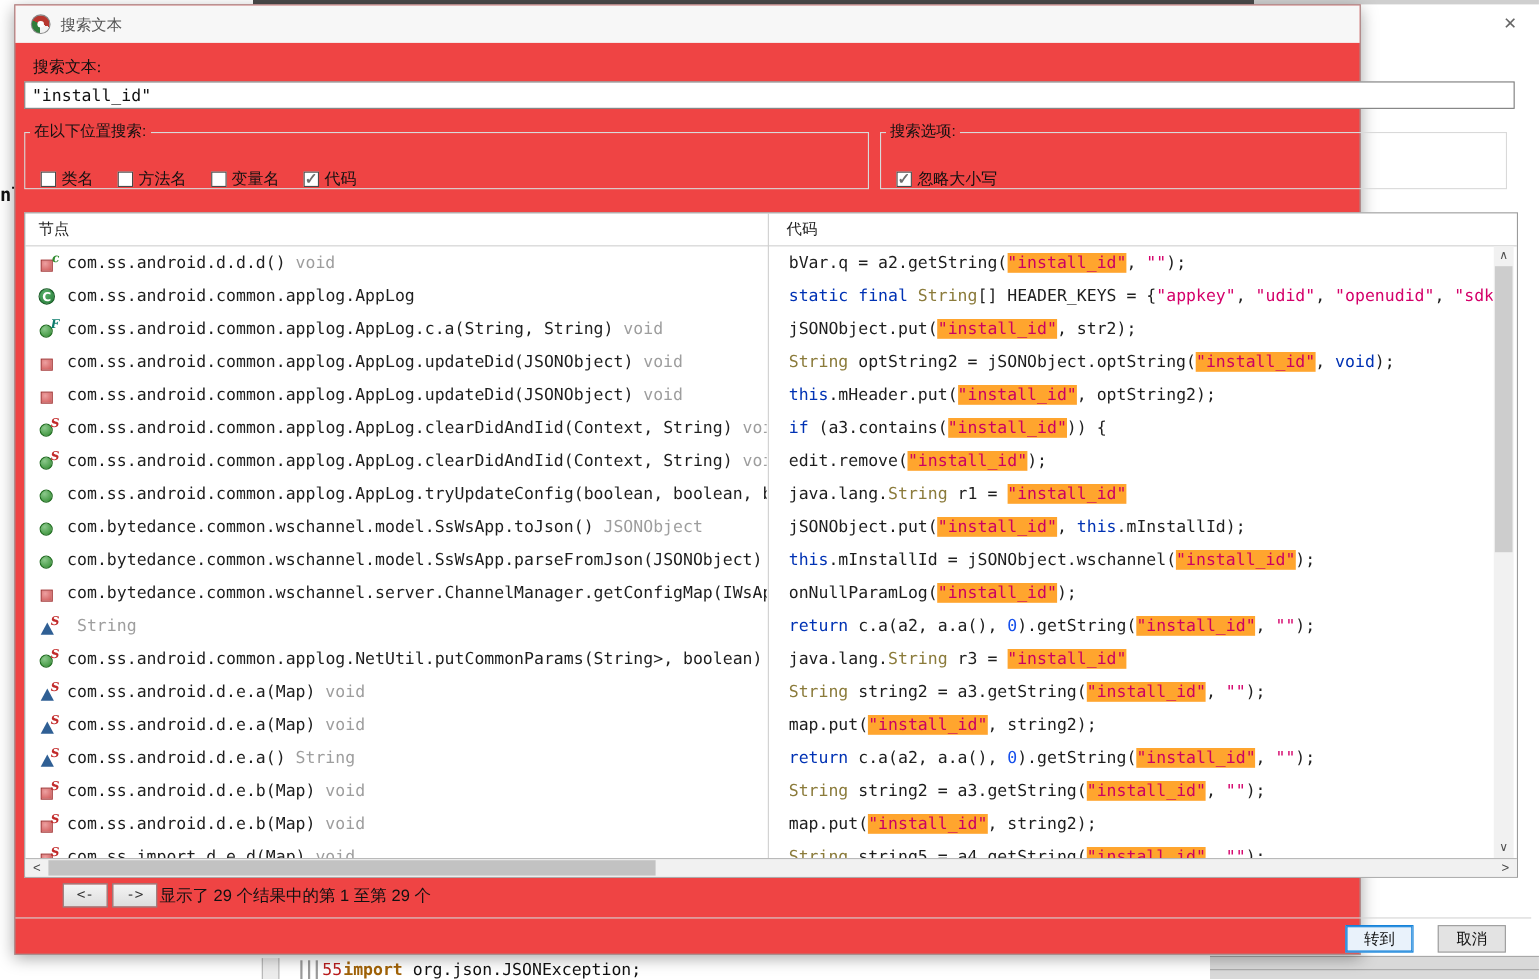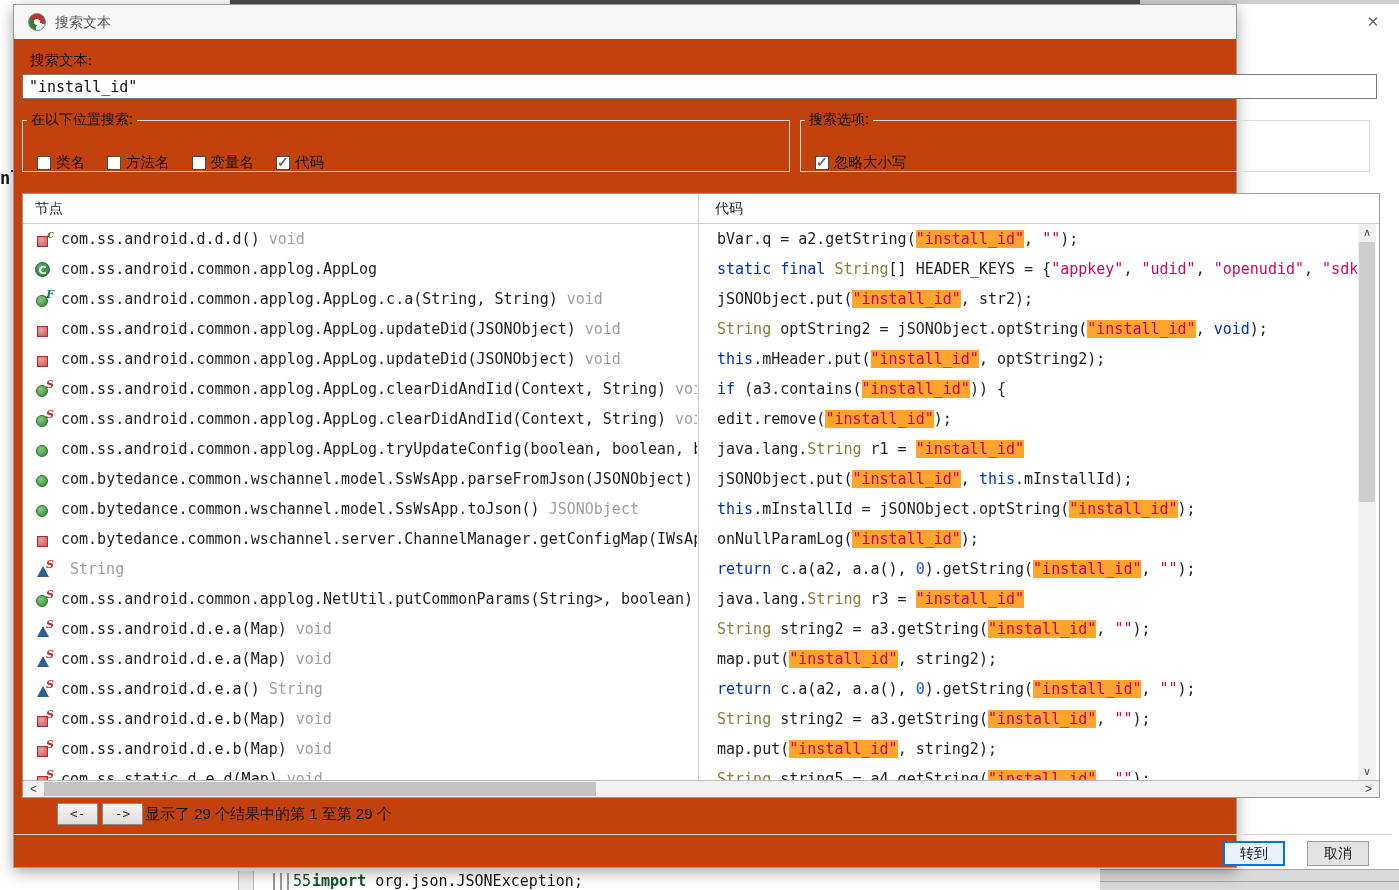--- a/index.html
+++ b/index.html
@@ -21,7 +21,7 @@
   #bg-bottom-right .ln { position:absolute; left:0; top:11px; width:100%; height:1px; background:#a8a8a8; }
 
   
-  #dialog { left:13px; top:4px; width:1224px; height:864px; background:#c2410c;
+  #dialog { left:13px; top:4px; width:1224px; height:864px; background:#ef4444;
     border:1px solid #9b9b9b; box-shadow:0 4px 14px rgba(0,0,0,.35); }
 
   #titlebar { left:0; top:0; width:100%; height:34px; background:#f7f7f7; }

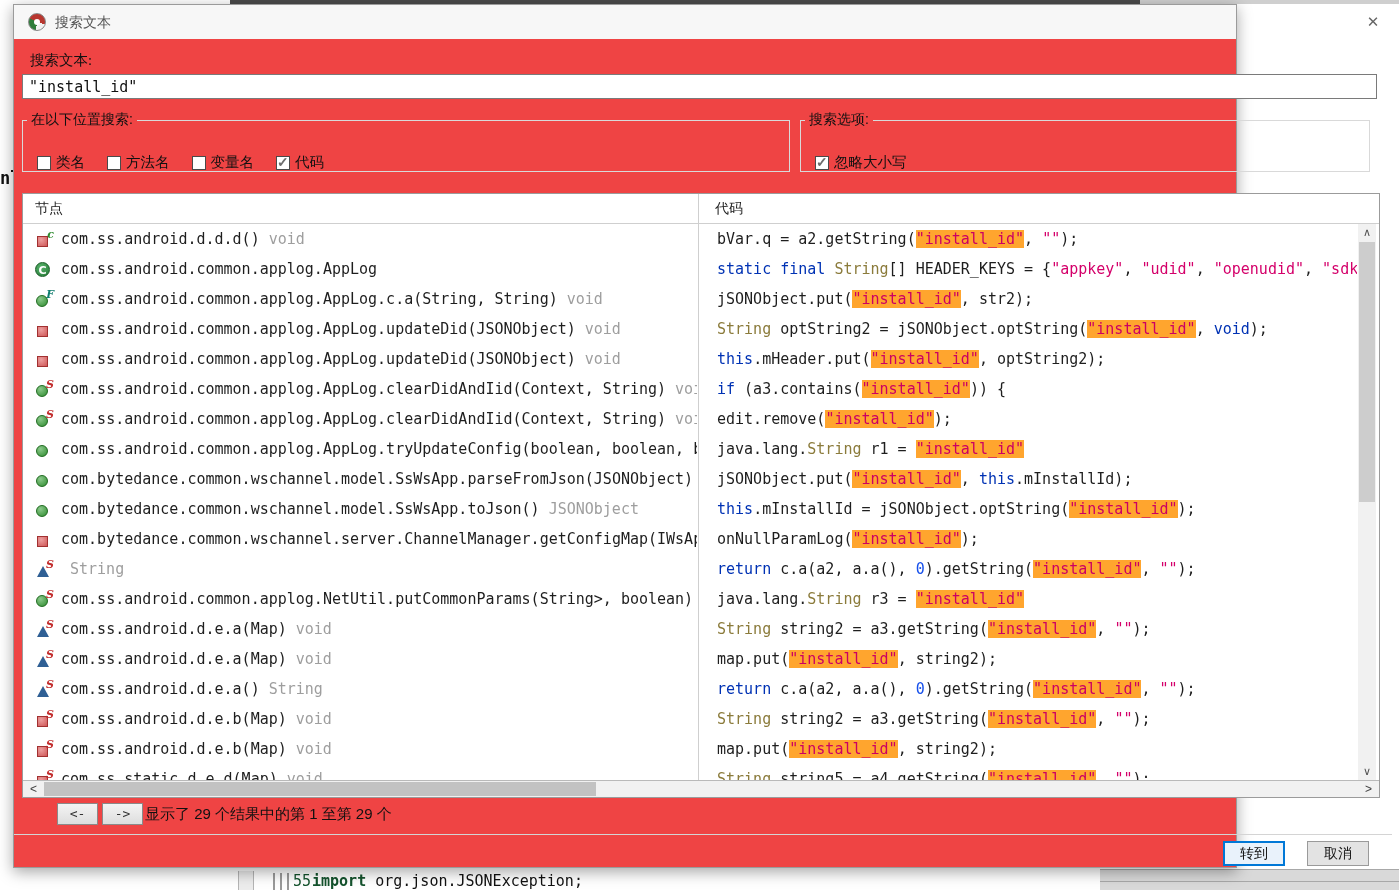--- a/index.html
+++ b/index.html
@@ -233,14 +233,14 @@
           <span class="nicon ic-public">
             <span class="shape"></span>
           </span>
-          <span class="nname">com.bytedance.common.wschannel.model.SsWsApp.parseFromJson(JSONObject)</span>
-        </div>
-        <div class="nrow">
-          <span class="nicon ic-public">
-            <span class="shape"></span>
-          </span>
           <span class="nname">com.bytedance.common.wschannel.model.SsWsApp.toJson()</span>
           <span class="nret">JSONObject</span>
+        </div>
+        <div class="nrow">
+          <span class="nicon ic-public">
+            <span class="shape"></span>
+          </span>
+          <span class="nname">com.bytedance.common.wschannel.model.SsWsApp.parseFromJson(JSONObject)</span>
         </div>
         <div class="nrow">
           <span class="nicon ic-private">

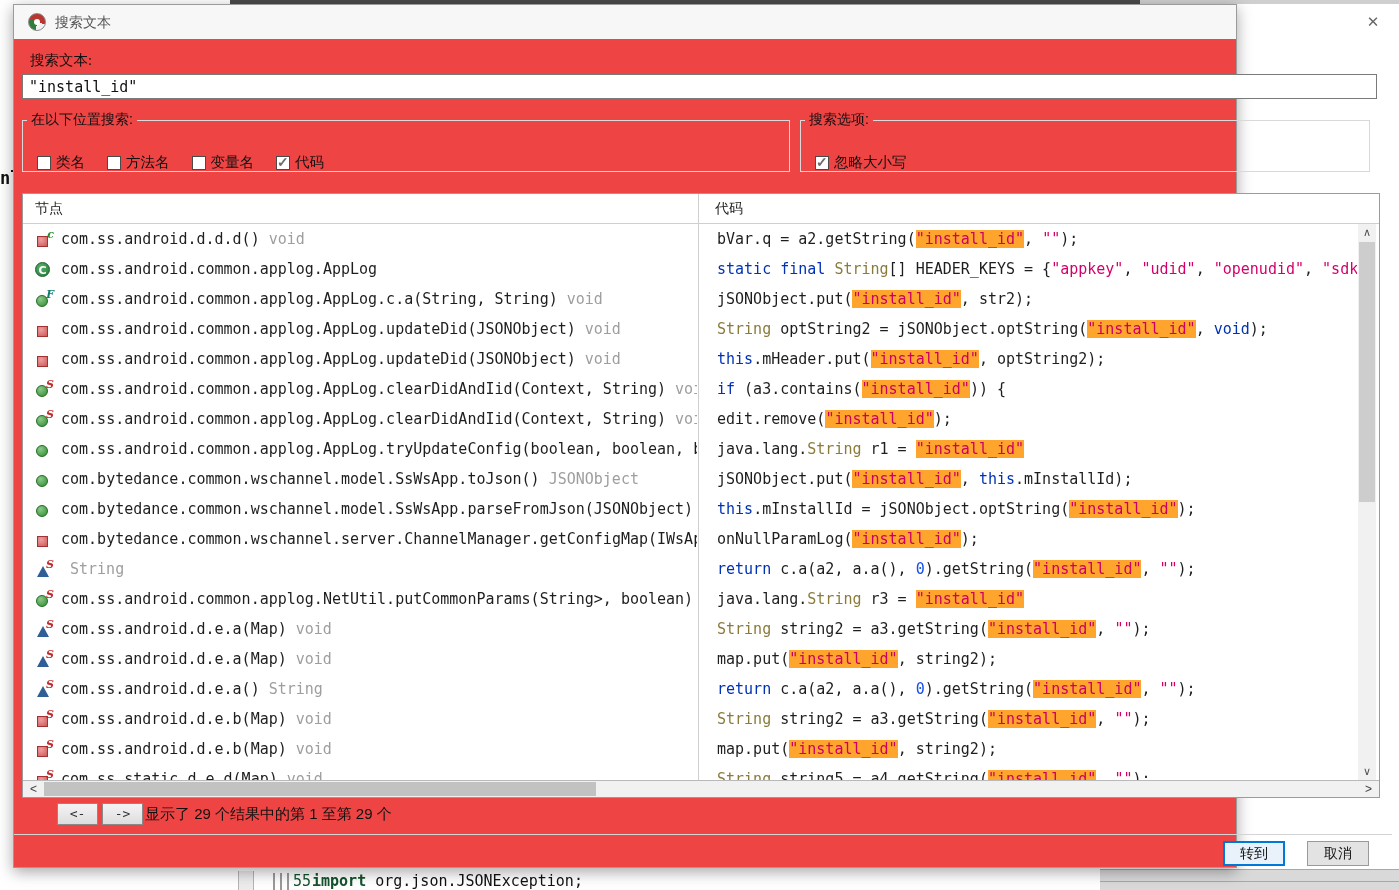--- a/index.html
+++ b/index.html
@@ -321,7 +321,7 @@
         <div class="crow"><span class="seg p">edit.remove(</span><span class="seg h">"install_id"</span><span class="seg p">);</span></div>
         <div class="crow"><span class="seg p">java.lang.</span><span class="seg t">String</span><span class="seg p"> r1 = </span><span class="seg h">"install_id"</span></div>
         <div class="crow"><span class="seg p">jSONObject.put(</span><span class="seg h">"install_id"</span><span class="seg p">, </span><span class="seg k">this</span><span class="seg p">.mInstallId);</span></div>
-        <div class="crow"><span class="seg k">this</span><span class="seg p">.mInstallId = jSONObject.optString(</span><span class="seg h">"install_id"</span><span class="seg p">);</span></div>
+        <div class="crow"><span class="seg k">this</span><span class="seg p">.mInstallId = jSONObject.wschannel(</span><span class="seg h">"install_id"</span><span class="seg p">);</span></div>
         <div class="crow"><span class="seg p">onNullParamLog(</span><span class="seg h">"install_id"</span><span class="seg p">);</span></div>
         <div class="crow"><span class="seg k">return</span><span class="seg p"> c.a(a2, a.a(), </span><span class="seg n">0</span><span class="seg p">).getString(</span><span class="seg h">"install_id"</span><span class="seg p">, </span><span class="seg s">""</span><span class="seg p">);</span></div>
         <div class="crow"><span class="seg p">java.lang.</span><span class="seg t">String</span><span class="seg p"> r3 = </span><span class="seg h">"install_id"</span></div>

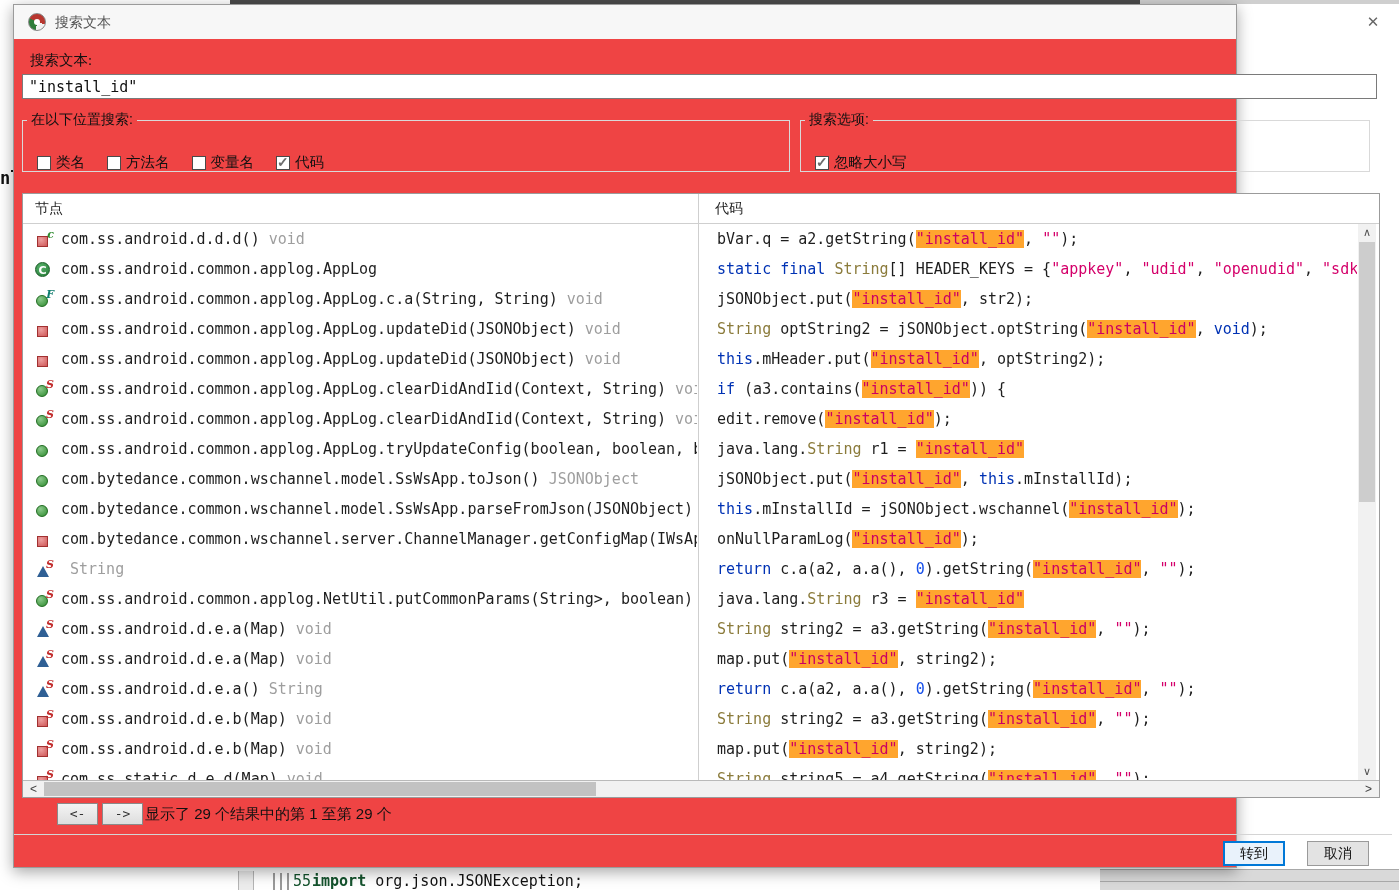--- a/index.html
+++ b/index.html
@@ -307,7 +307,7 @@
             <span class="shape"></span>
             <span class="sup sup-S">S</span>
           </span>
-          <span class="nname">com.ss.static.d.e.d(Map)</span>
+          <span class="nname">com.ss.import.d.e.d(Map)</span>
           <span class="nret">void</span>
         </div>
       </div>

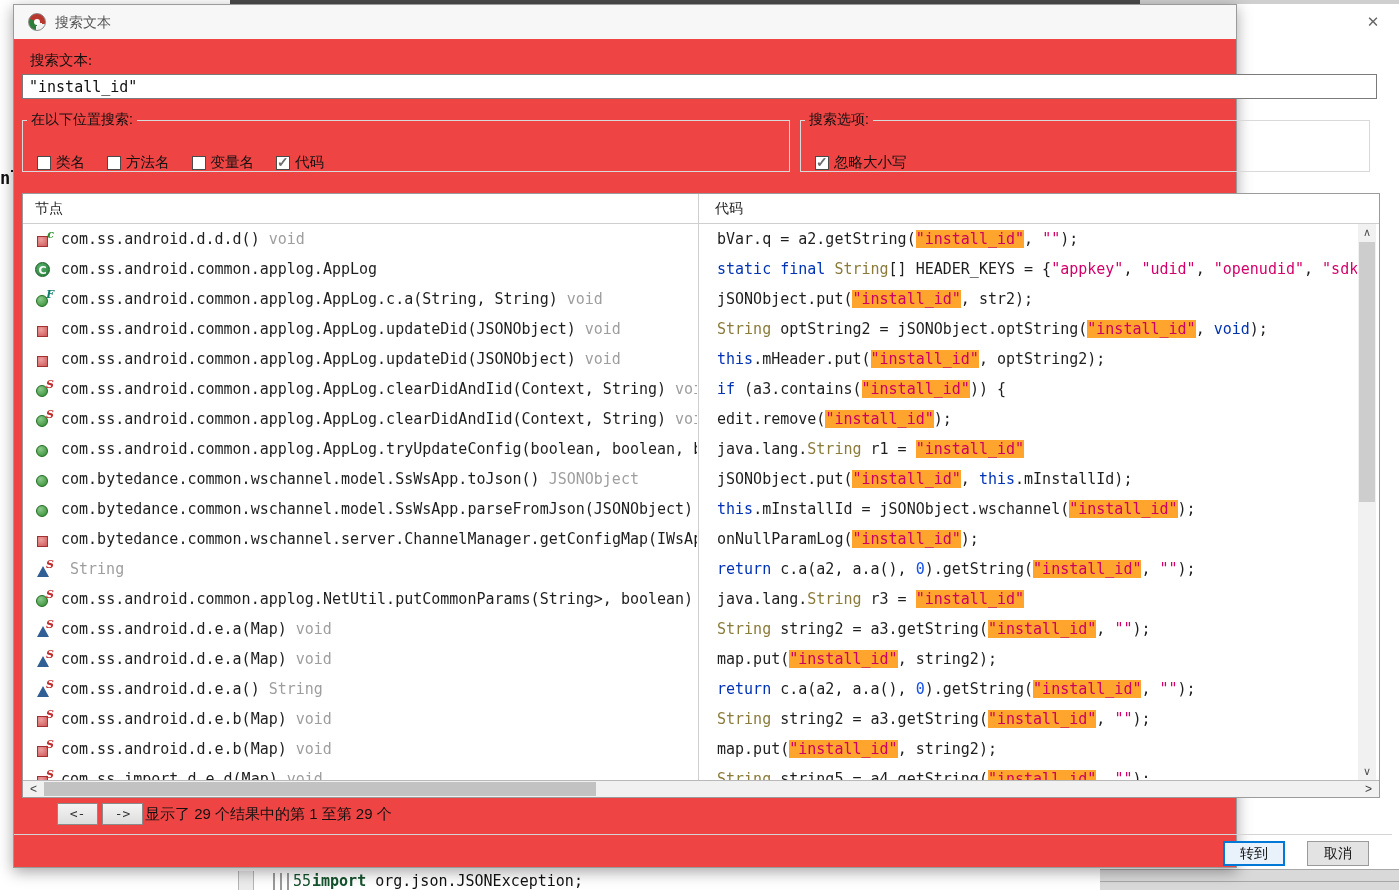--- a/index.html
+++ b/index.html
@@ -14,7 +14,7 @@
   #bg-bottom { left:0; top:869px; width:1399px; height:21px; background:#fff; }
   #bg-bottom .vbar { position:absolute; top:4px; width:2px; height:17px; background:#9a9a9a; }
   #bg-scrollfrag { position:absolute; left:238px; top:2px; width:16px; height:19px; background:#ececec; border-left:1px solid #b5b5b5; border-right:1px solid #b5b5b5; }
-  #bg-lineno { position:absolute; left:293px; top:3px; color:#14532d; font:15px "DejaVu Sans Mono", monospace; }
+  #bg-lineno { position:absolute; left:293px; top:3px; color:#b91c1c; font:15px "DejaVu Sans Mono", monospace; }
   #bg-import { position:absolute; left:312px; top:3px; font:15px "DejaVu Sans Mono", monospace; color:#111; white-space:pre; }
   #bg-import b { color:#14532d; }
   #bg-bottom-right { position:absolute; left:1100px; top:0; width:299px; height:21px; background:#d9d9d9; border-top:1px solid #a8a8a8; }

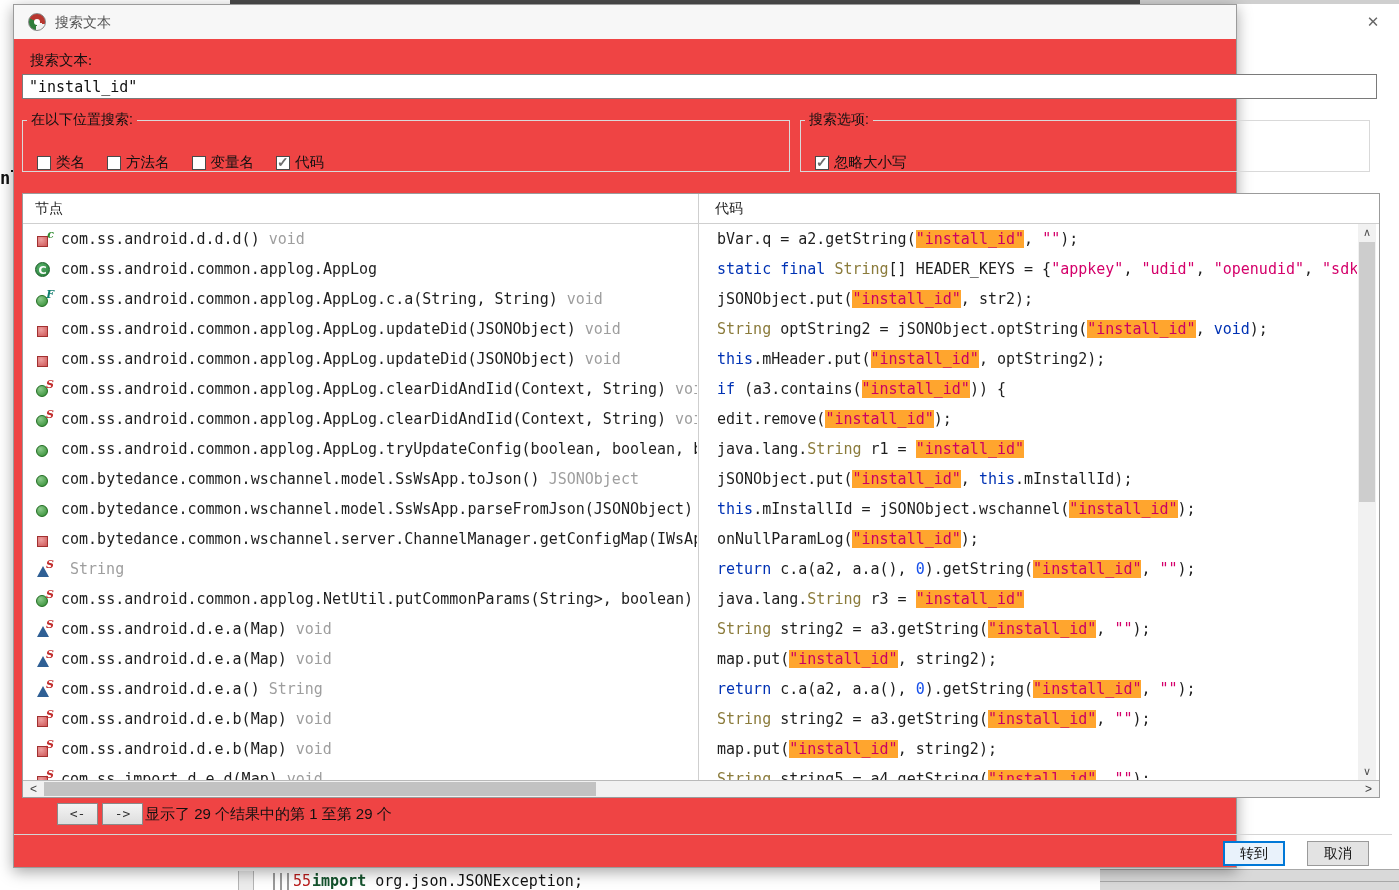--- a/index.html
+++ b/index.html
@@ -16,7 +16,7 @@
   #bg-scrollfrag { position:absolute; left:238px; top:2px; width:16px; height:19px; background:#ececec; border-left:1px solid #b5b5b5; border-right:1px solid #b5b5b5; }
   #bg-lineno { position:absolute; left:293px; top:3px; color:#b91c1c; font:15px "DejaVu Sans Mono", monospace; }
   #bg-import { position:absolute; left:312px; top:3px; font:15px "DejaVu Sans Mono", monospace; color:#111; white-space:pre; }
-  #bg-import b { color:#14532d; }
+  #bg-import b { color:#a16207; }
   #bg-bottom-right { position:absolute; left:1100px; top:0; width:299px; height:21px; background:#d9d9d9; border-top:1px solid #a8a8a8; }
   #bg-bottom-right .ln { position:absolute; left:0; top:11px; width:100%; height:1px; background:#a8a8a8; }
 

